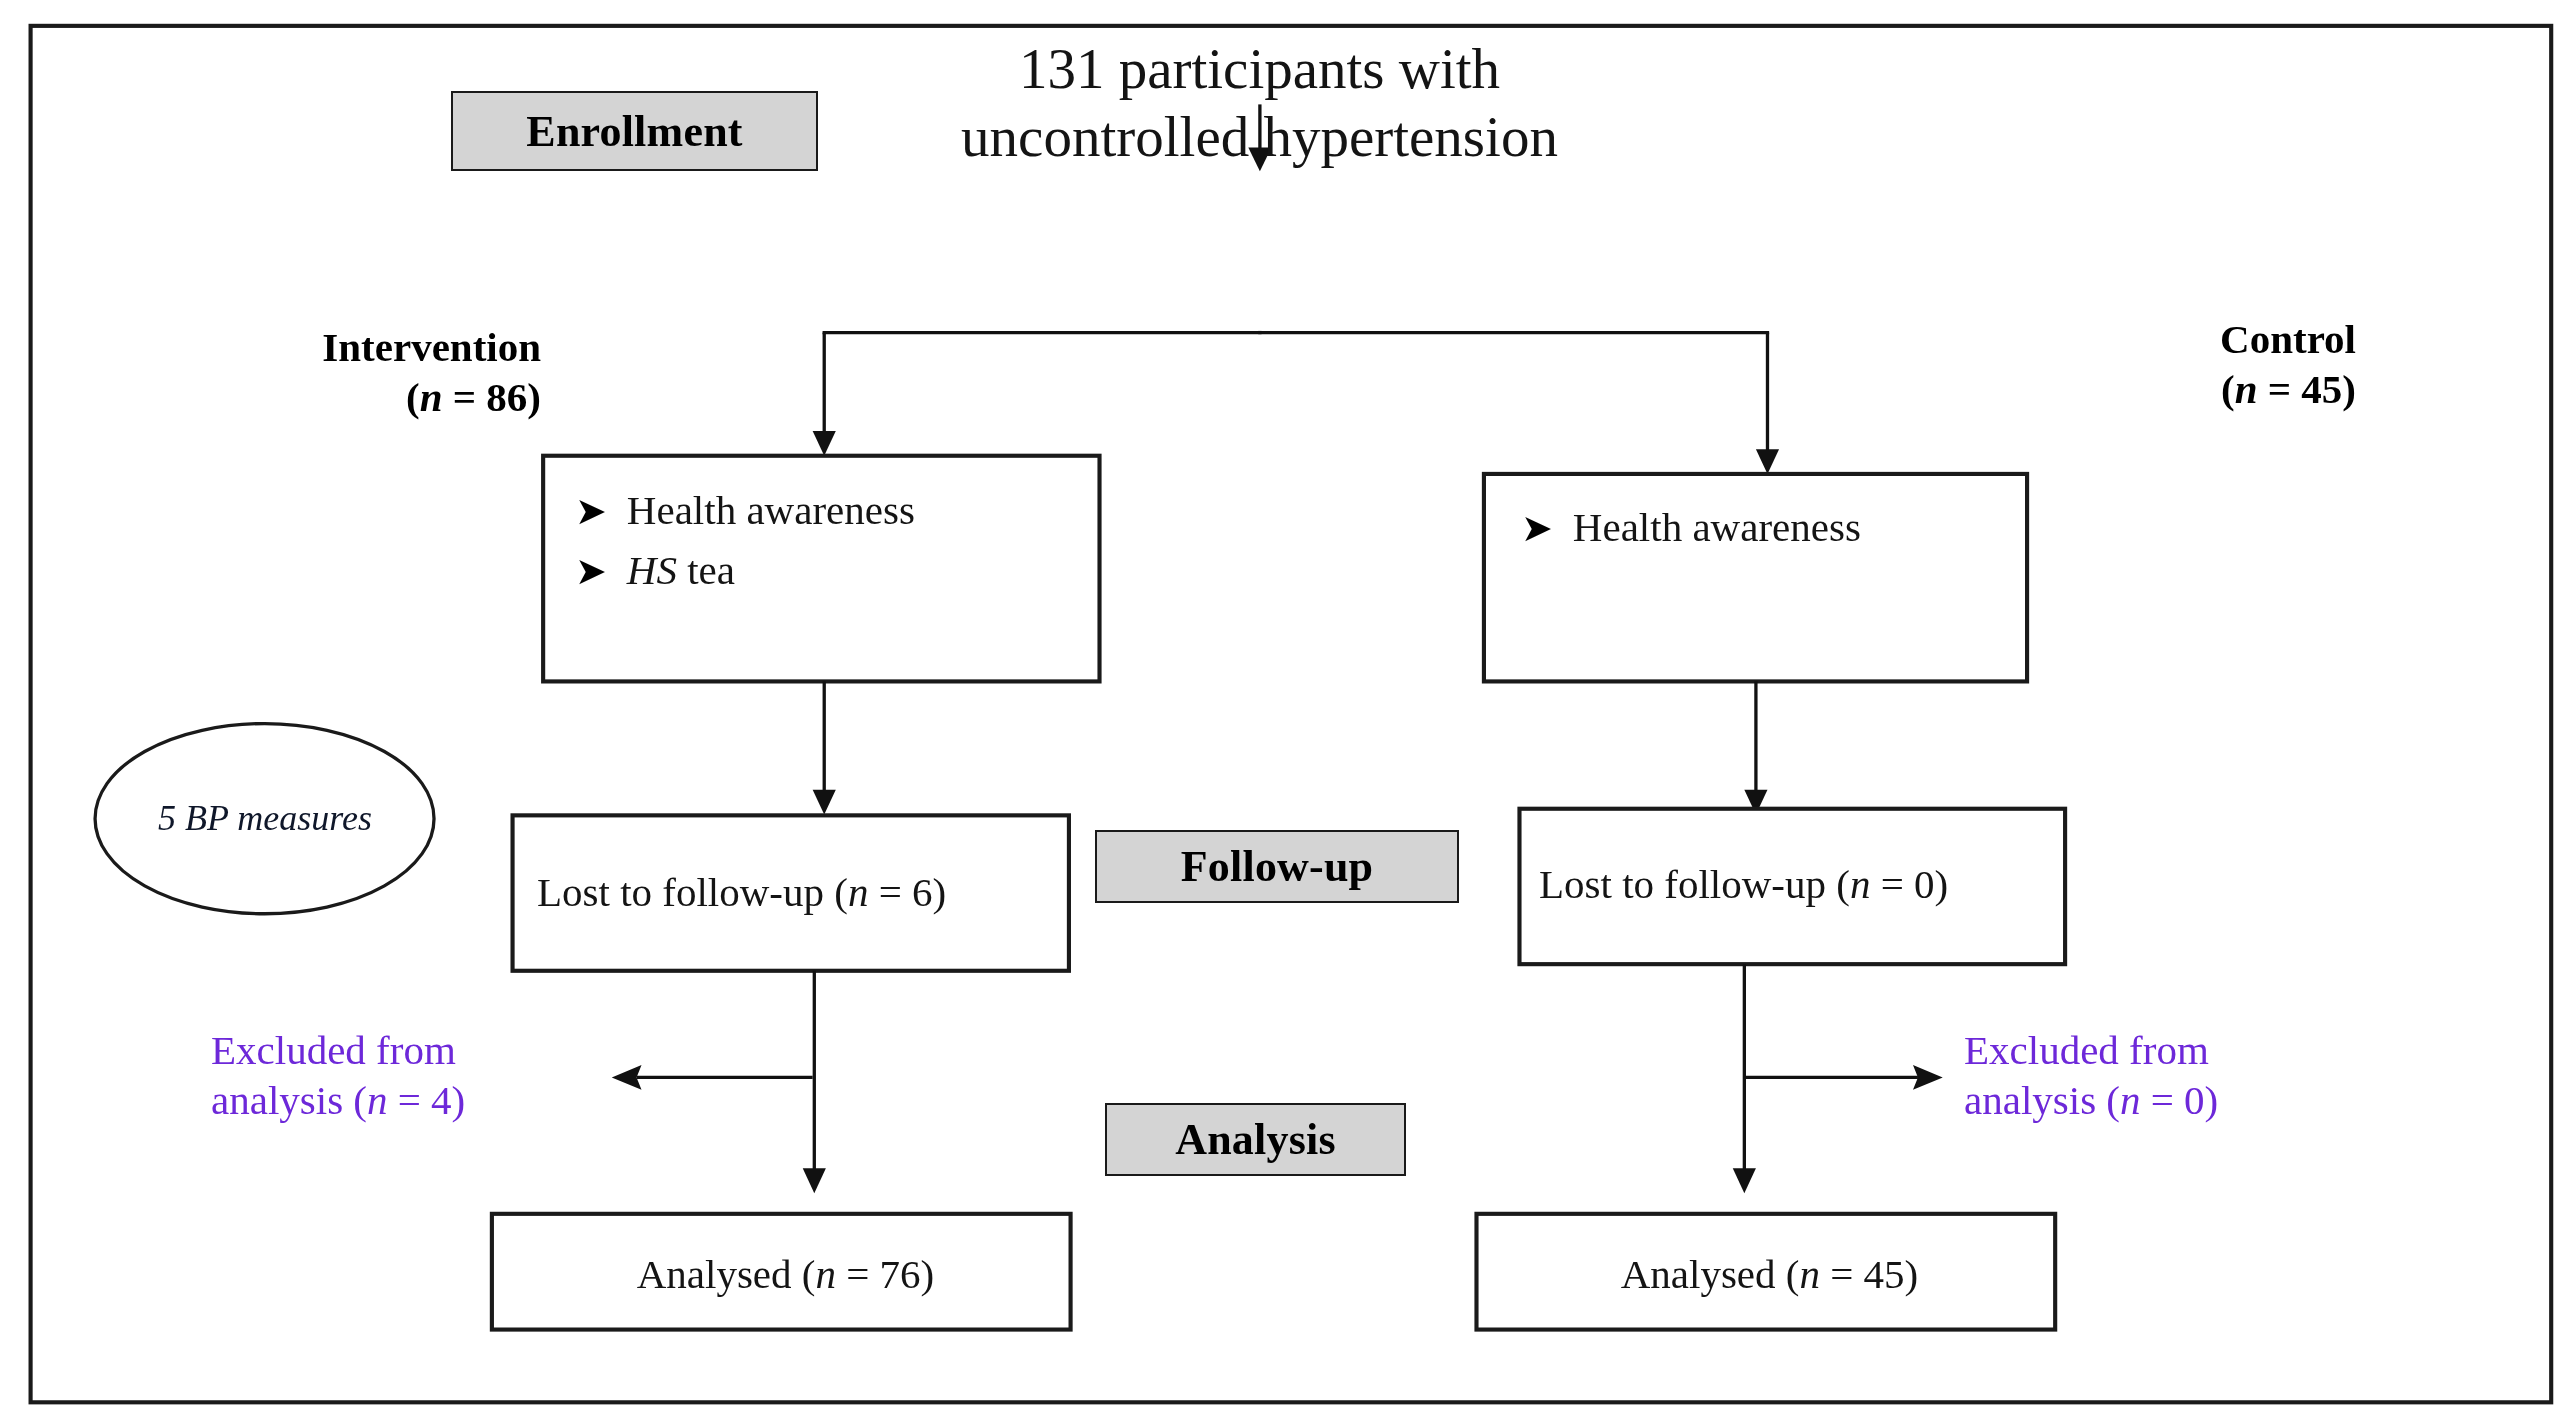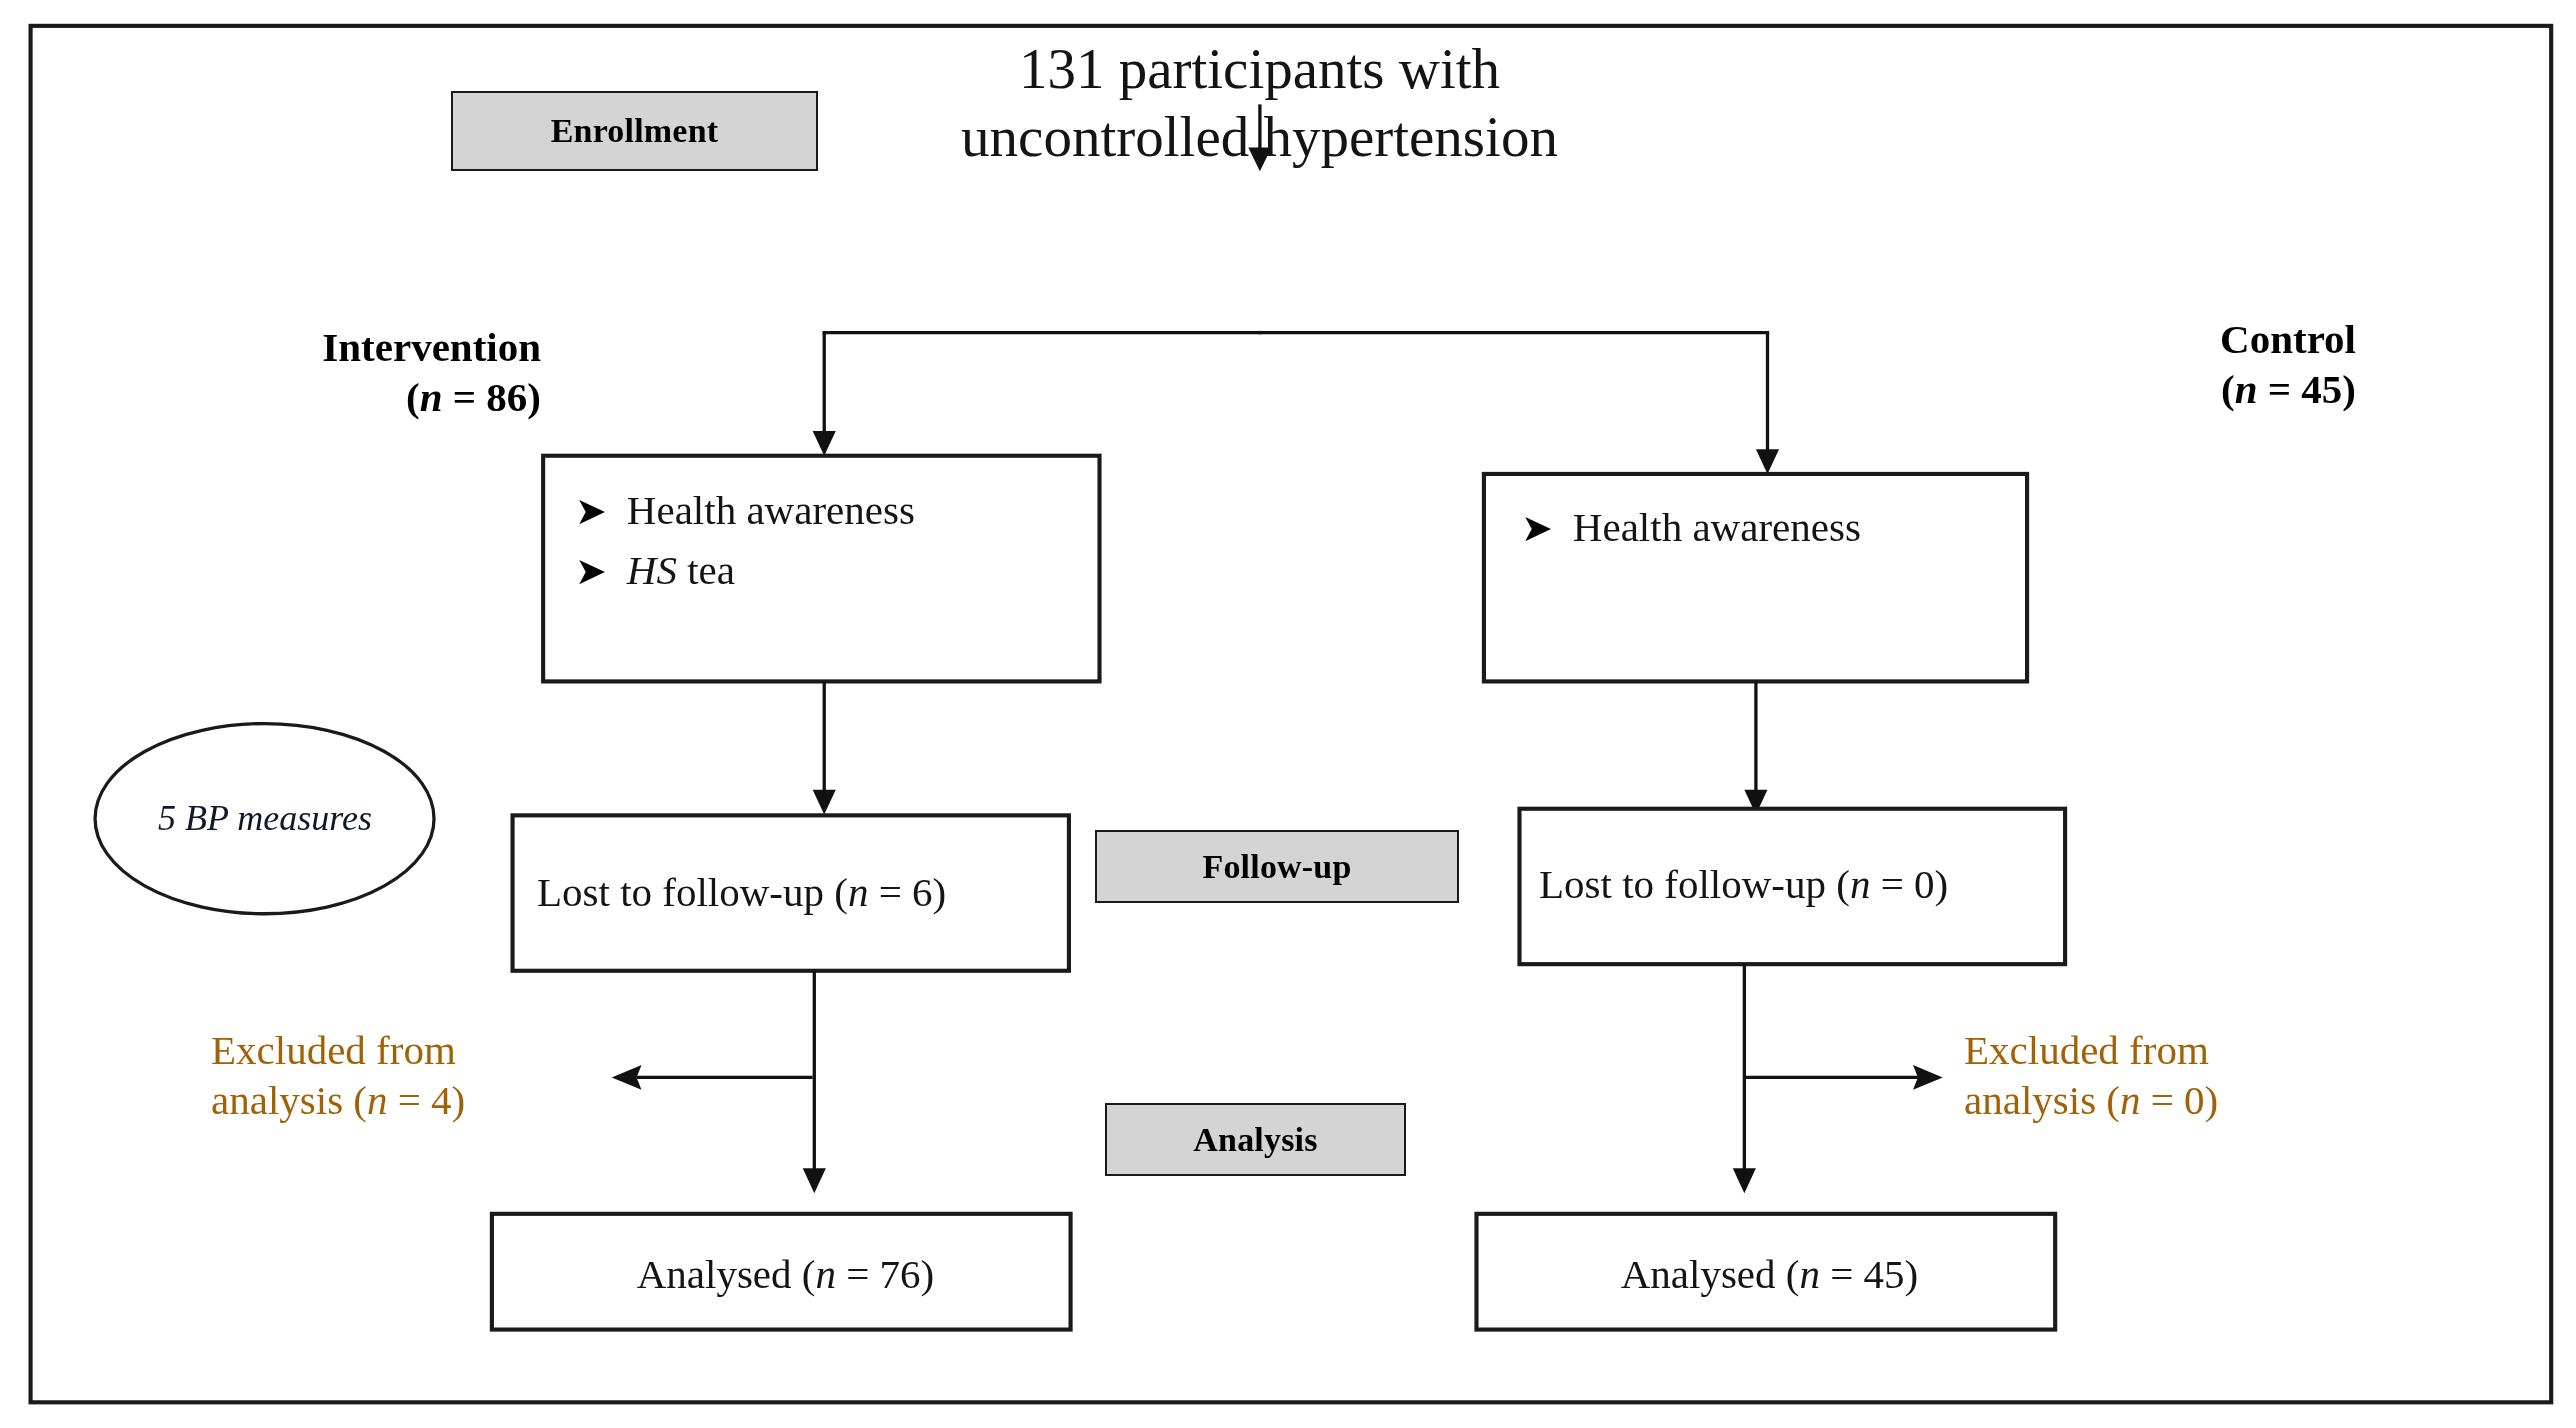--- a/index.html
+++ b/index.html
@@ -37,7 +37,7 @@
     background: #d4d4d4;
     border: 2.5px solid #1a1a1a;
     box-sizing: border-box;
-    font-size: 34px;
+    font-size: 44px;
     letter-spacing: 0.2px;
   }
   .arm-label {

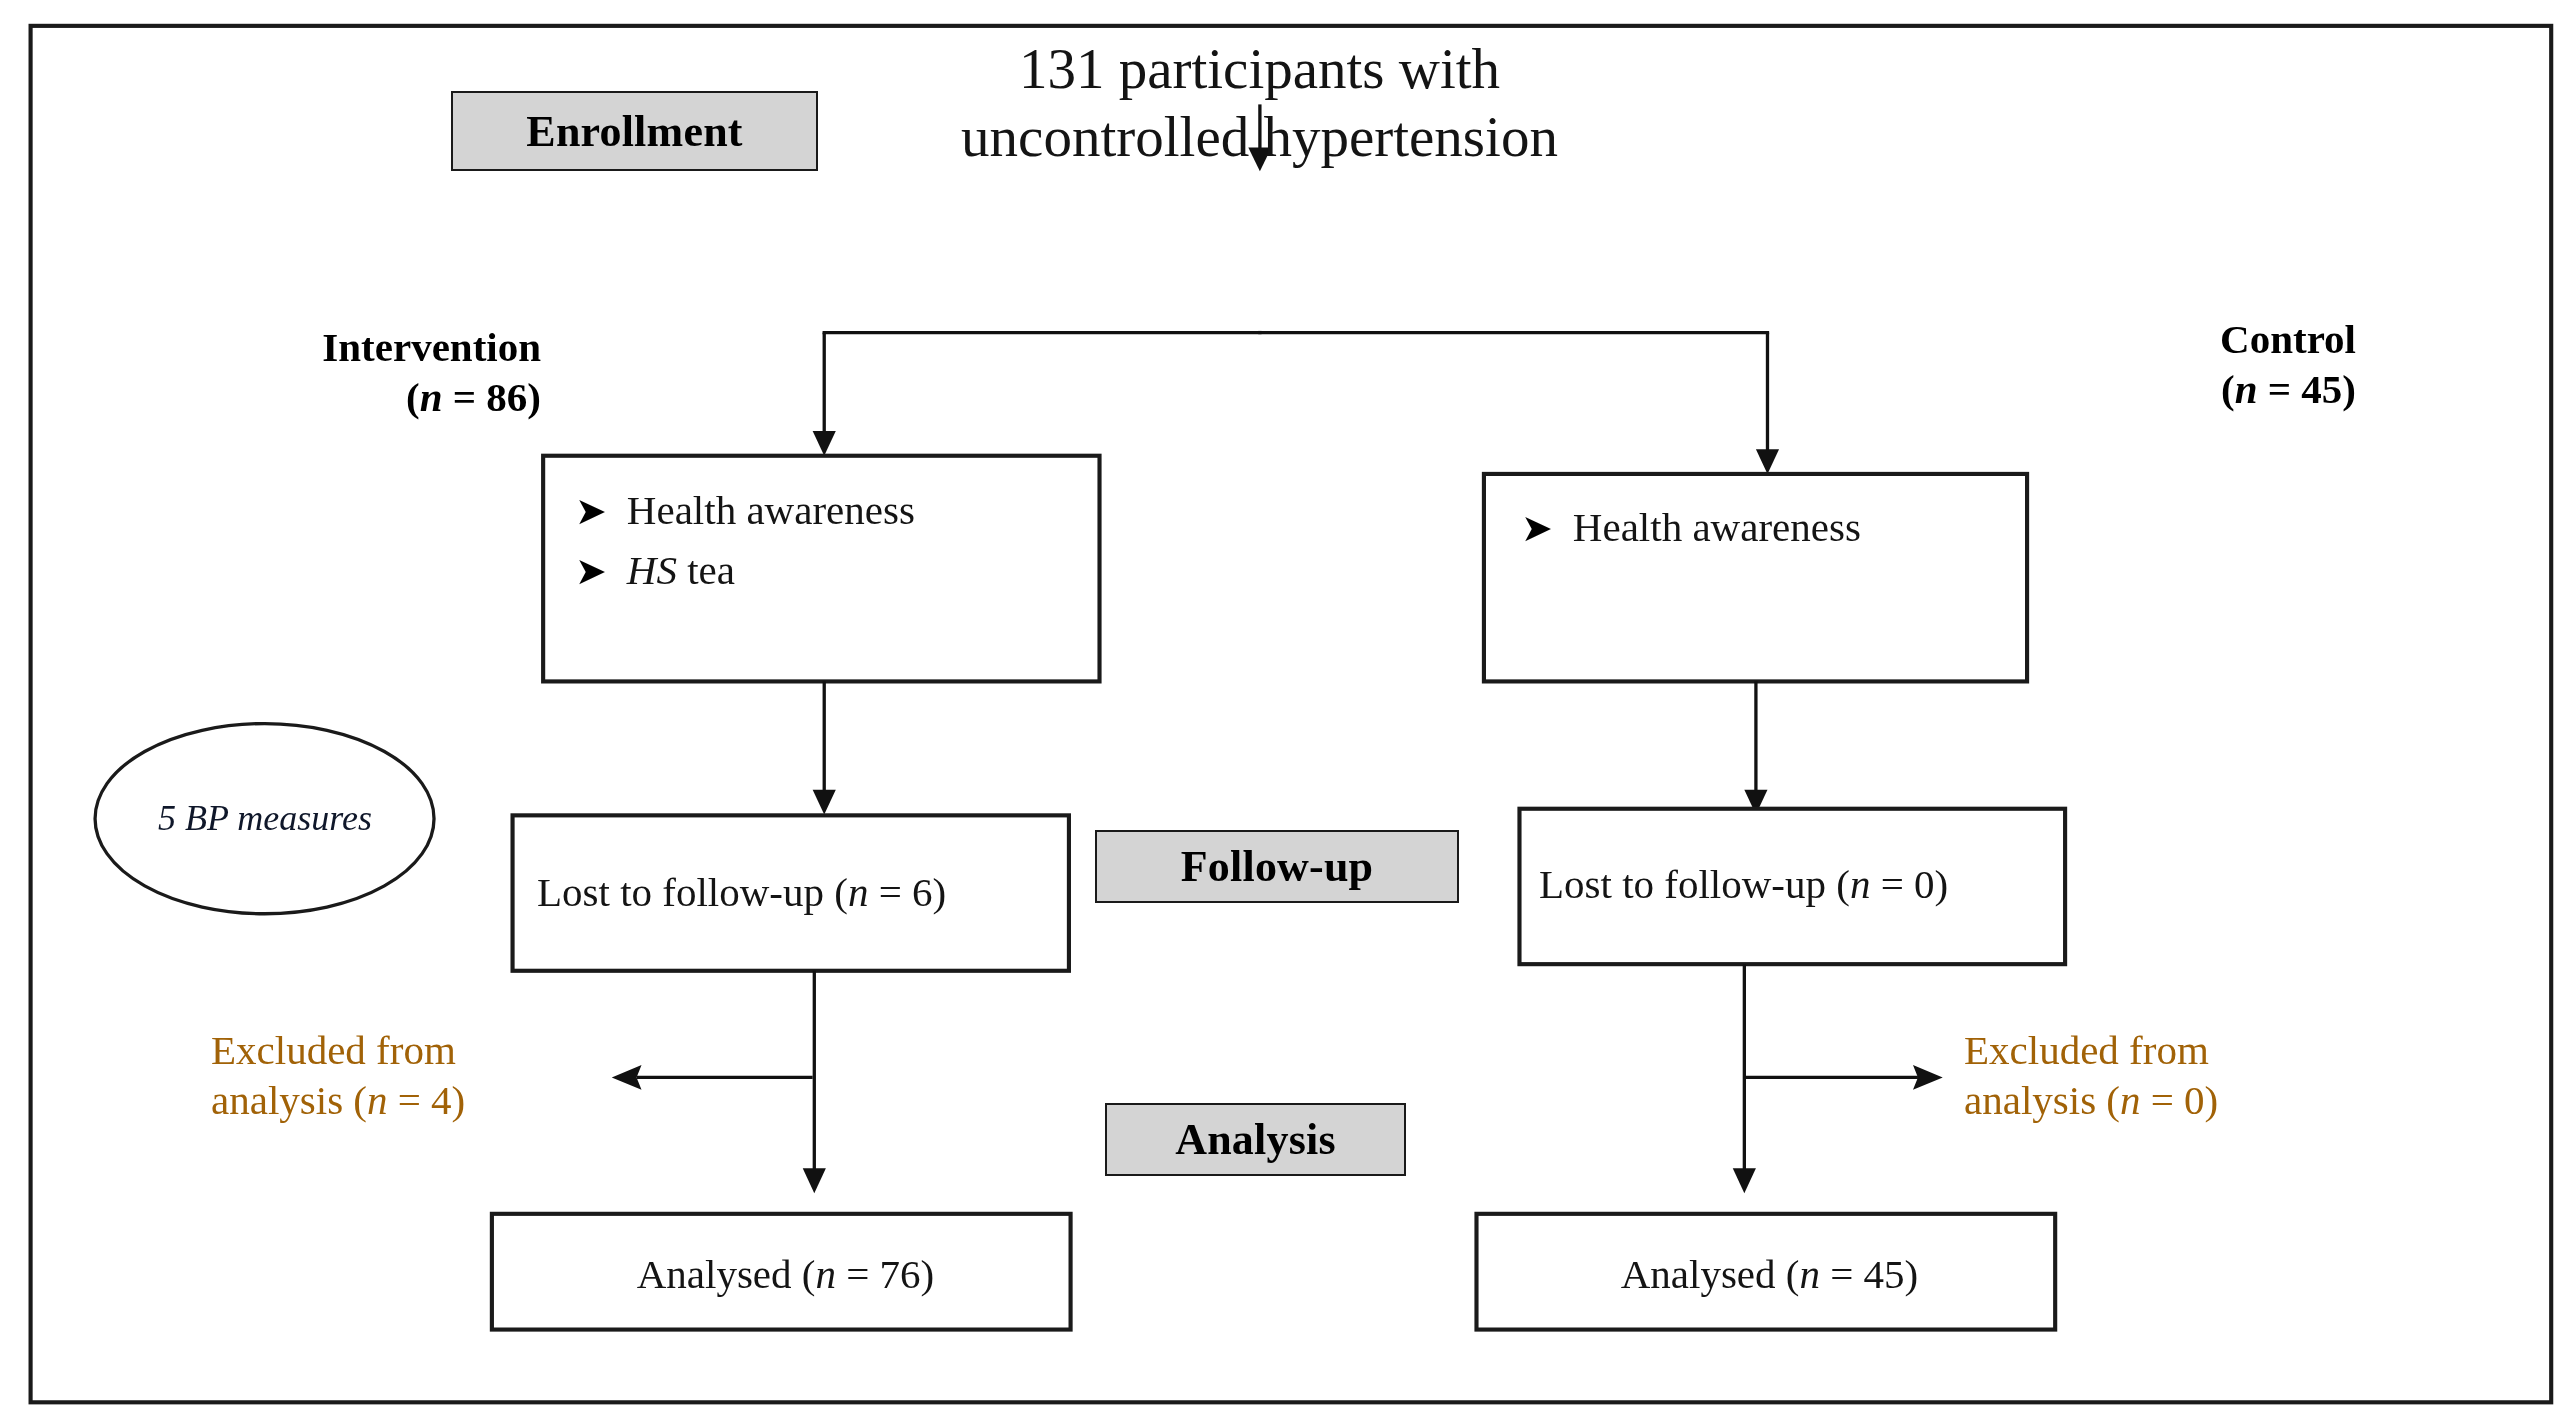--- a/index.html
+++ b/index.html
@@ -85,7 +85,7 @@
   .excl-text {
     position: absolute;
     font-size: 41px;
-    color: #a16207;
+    color: #6d28d9;
     line-height: 1.22;
   }
 </style>

